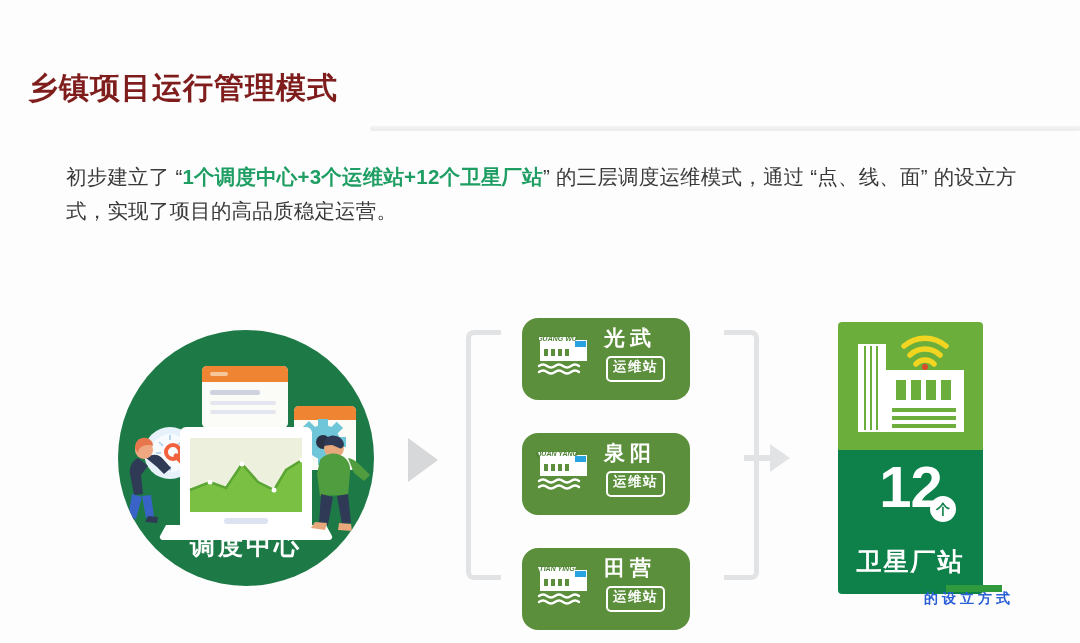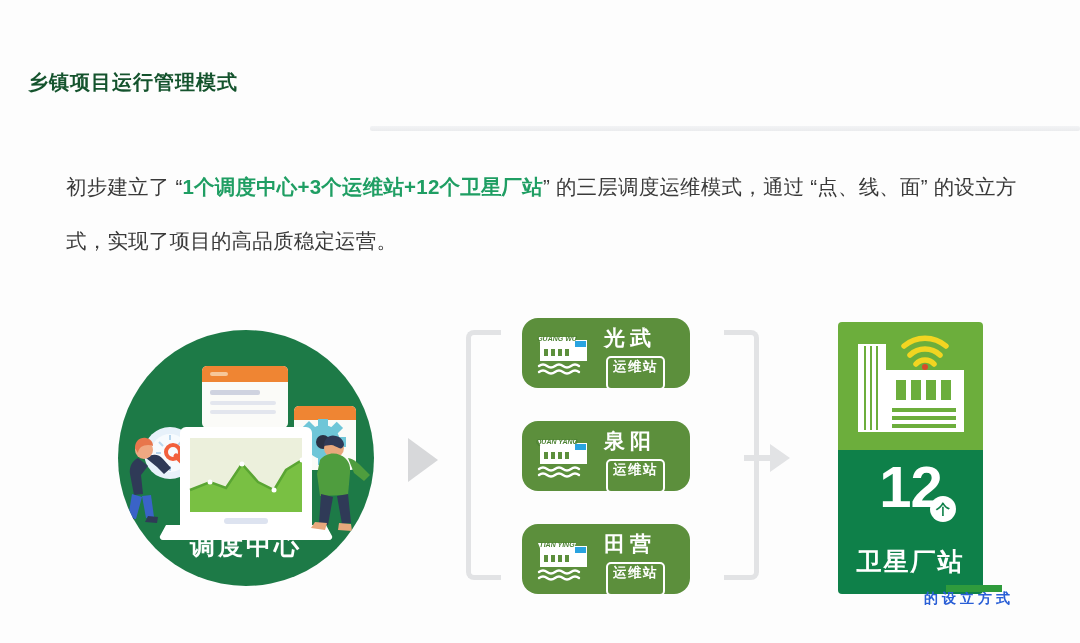--- a/index.html
+++ b/index.html
@@ -14,7 +14,7 @@
   
   .page-title{
     position:absolute;left:28px;top:70px;
-    font-size:20px;font-weight:bold;color:#14532d;
+    font-size:30px;font-weight:bold;color:#7f1d1d;
     letter-spacing:1px;line-height:1.2;
     white-space:nowrap;
   }

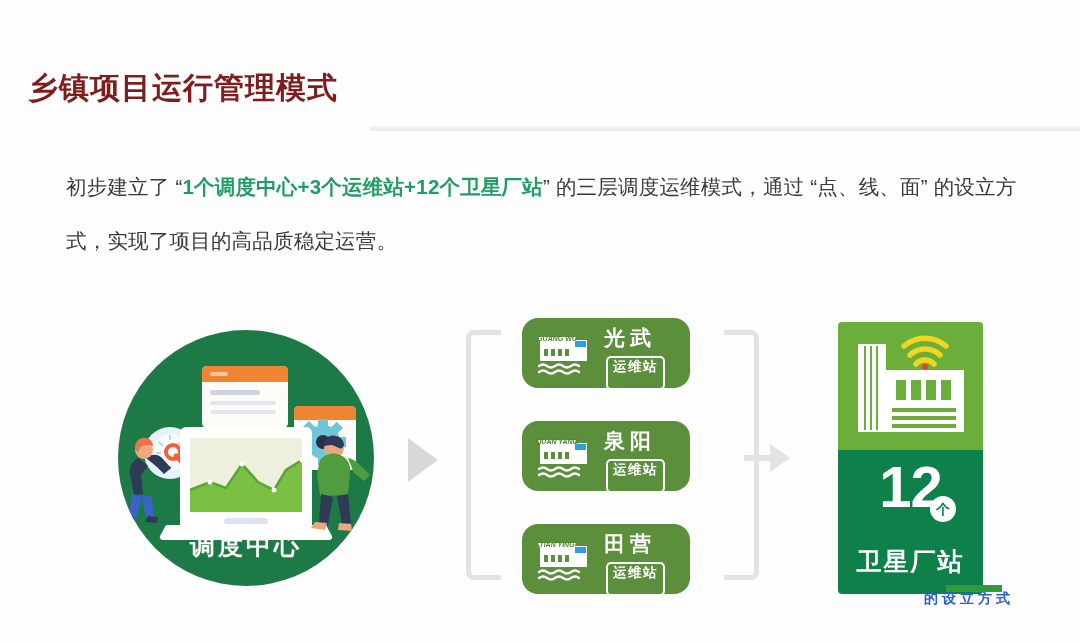--- a/index.html
+++ b/index.html
@@ -27,7 +27,7 @@
   
   .para{
     position:absolute;left:66px;top:160px;width:968px;
-    font-size:20.5px;color:#3a3a3a;line-height:54px;
+    font-size:20.5px;color:#3a3a3a;line-height:34px;
     letter-spacing:0.2px;
   }
   .para .hl{color:#1f9e63;font-weight:bold;}

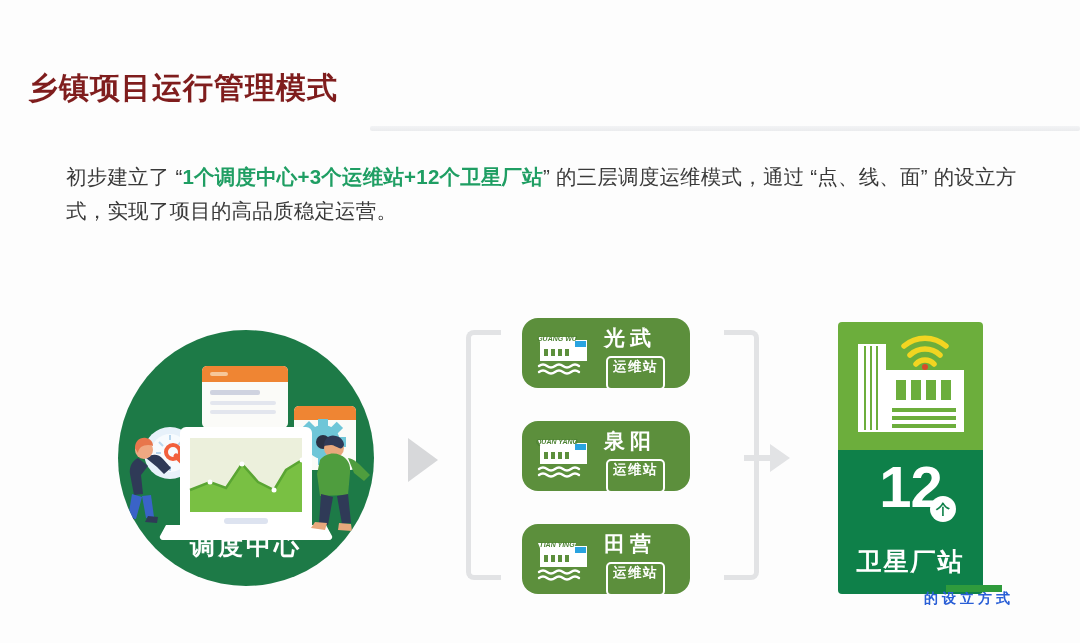--- a/index.html
+++ b/index.html
@@ -76,7 +76,7 @@
   
   .cards{position:absolute;left:522px;top:18px;width:170px;}
   .card{
-    width:168px;height:70px;border-radius:16px;background:#5c8f3c;
+    width:168px;height:82px;border-radius:16px;background:#5c8f3c;
     margin-bottom:33px;position:relative;overflow:hidden;
   }
   .card:last-child{margin-bottom:9px;}

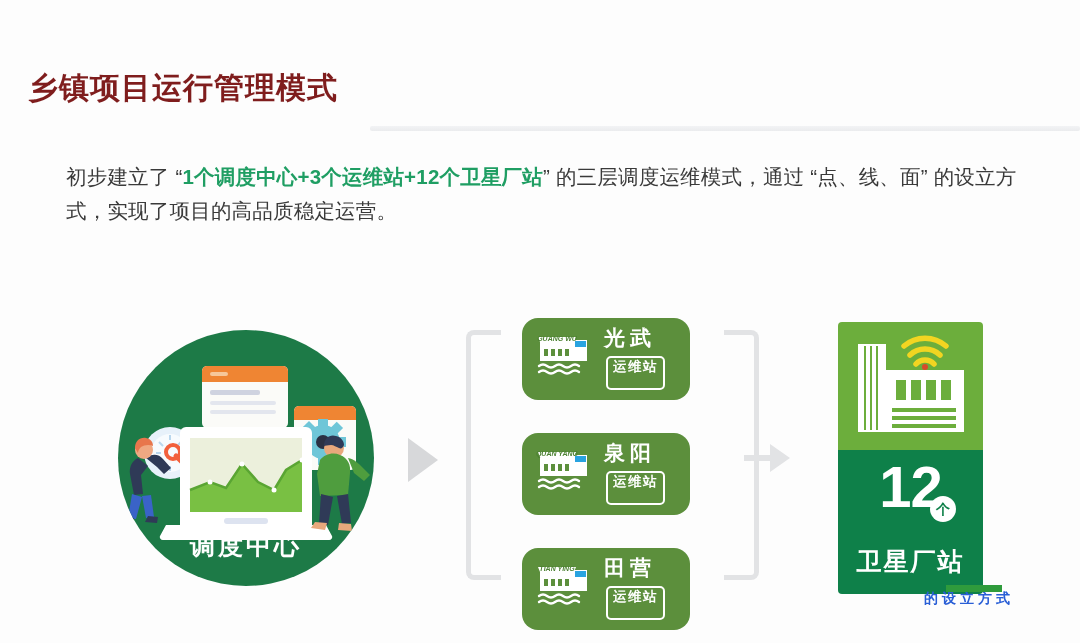--- a/index.html
+++ b/index.html
@@ -89,7 +89,7 @@
   .card-sub{
     position:absolute;left:84px;top:38px;
     border:2px solid #ffffff;border-radius:5px;
-    padding:1px 5px 14px 5px;
+    padding:1px 5px 6px 5px;
     color:#ffffff;font-size:13.5px;font-weight:bold;letter-spacing:1.5px;
     line-height:15px;white-space:nowrap;
   }

